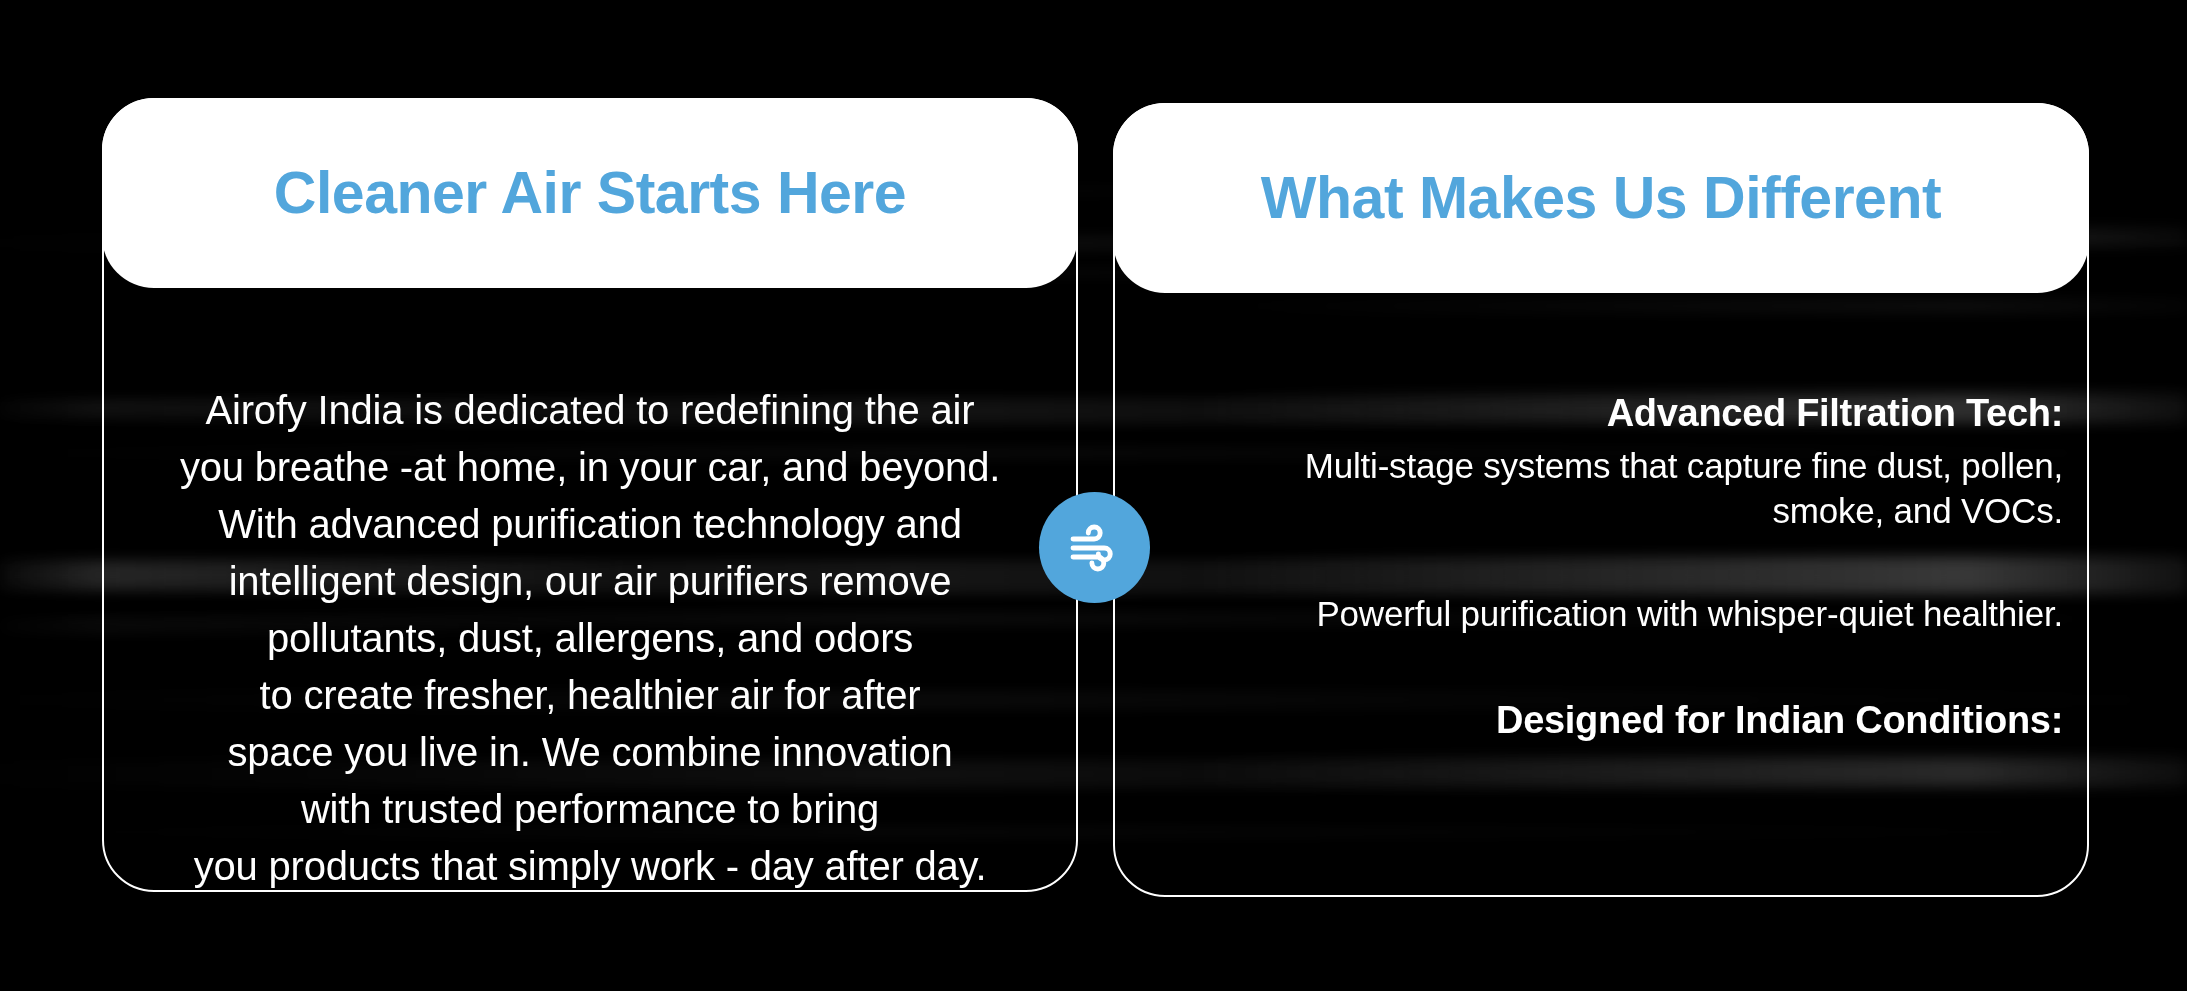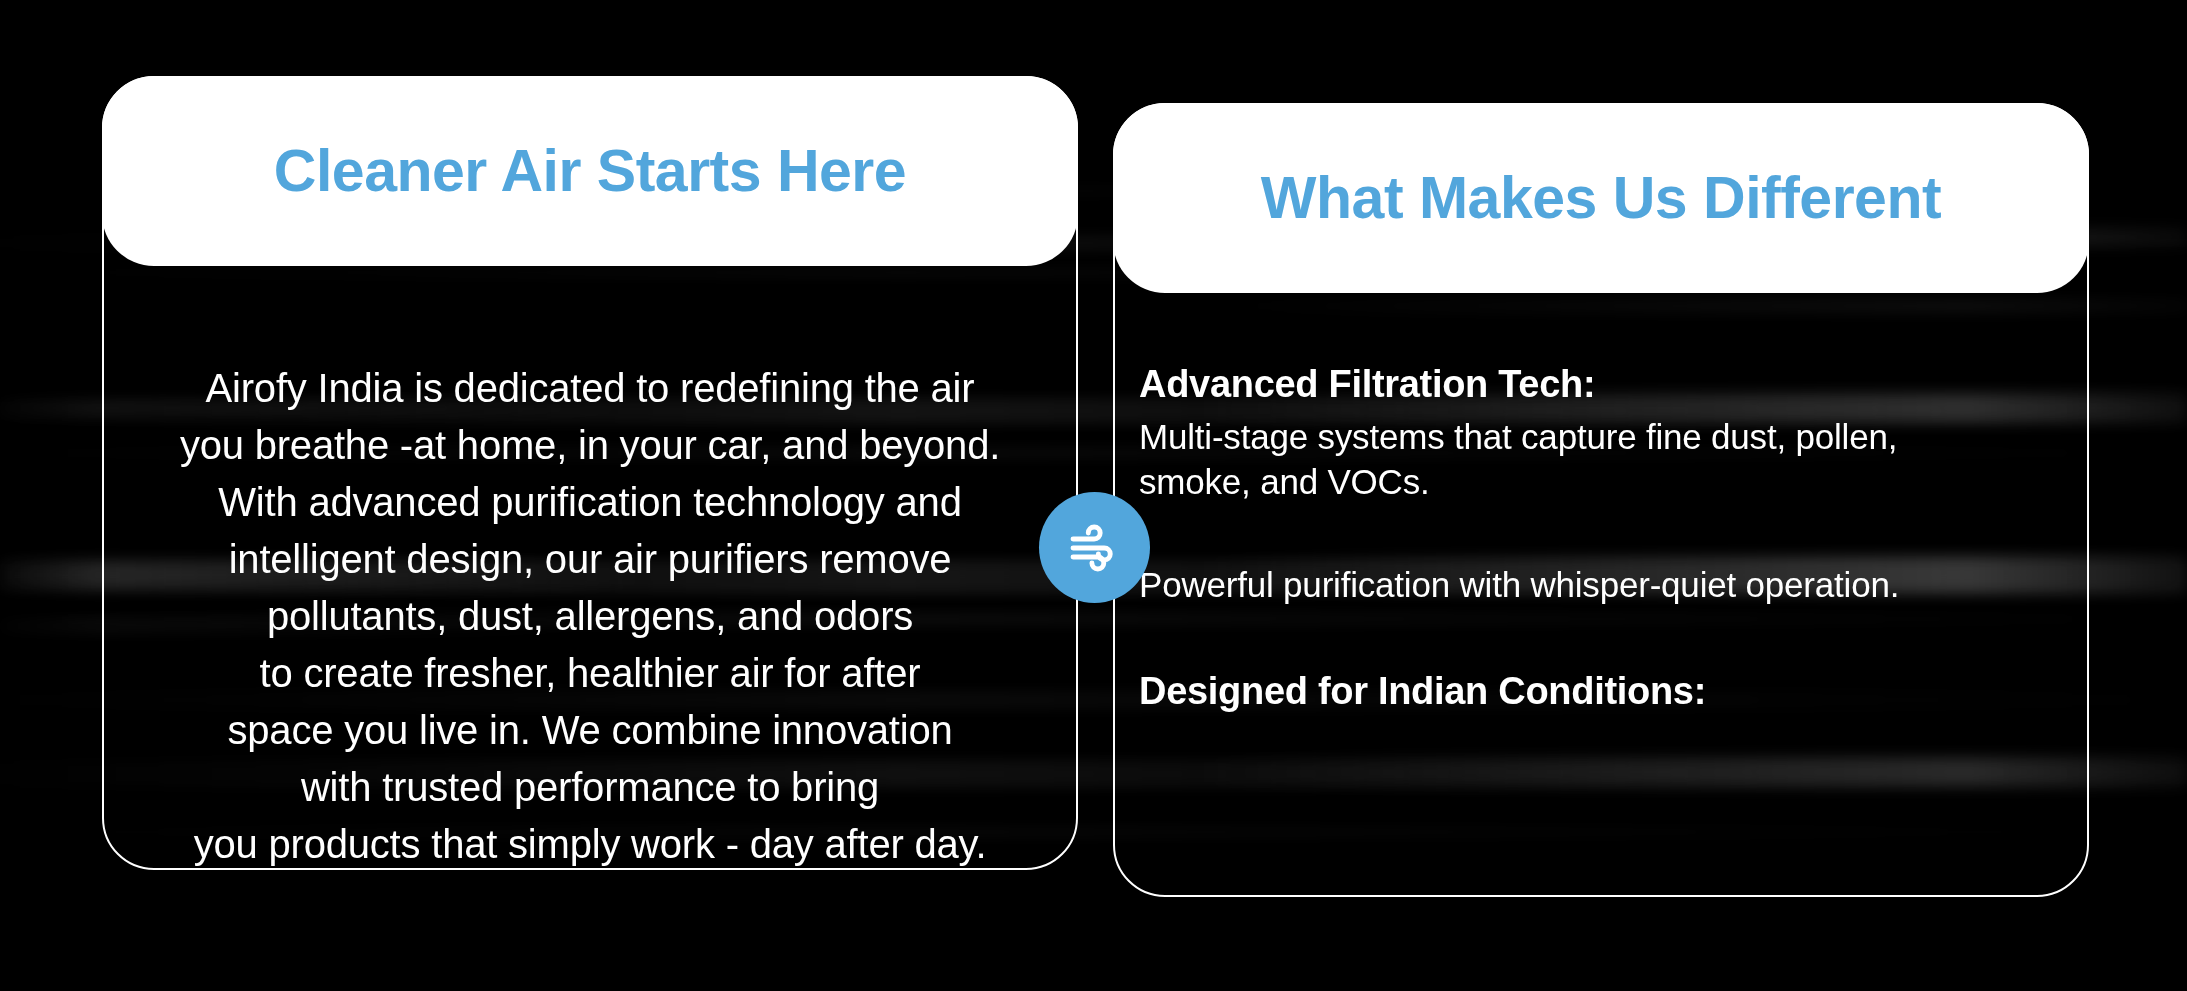--- a/index.html
+++ b/index.html
@@ -97,7 +97,7 @@
     background:transparent;
   }
 
-  #panel-left  { left:102px;  top:76px;  width:976px;  height:794px;text-decoration:underline; }
+  #panel-left  { left:102px;  top:98px;  width:976px;  height:794px;text-decoration:underline; }
   #panel-right { left:1113px; top:103px;  width:976px;  height:794px; }
 
   .panel-header {

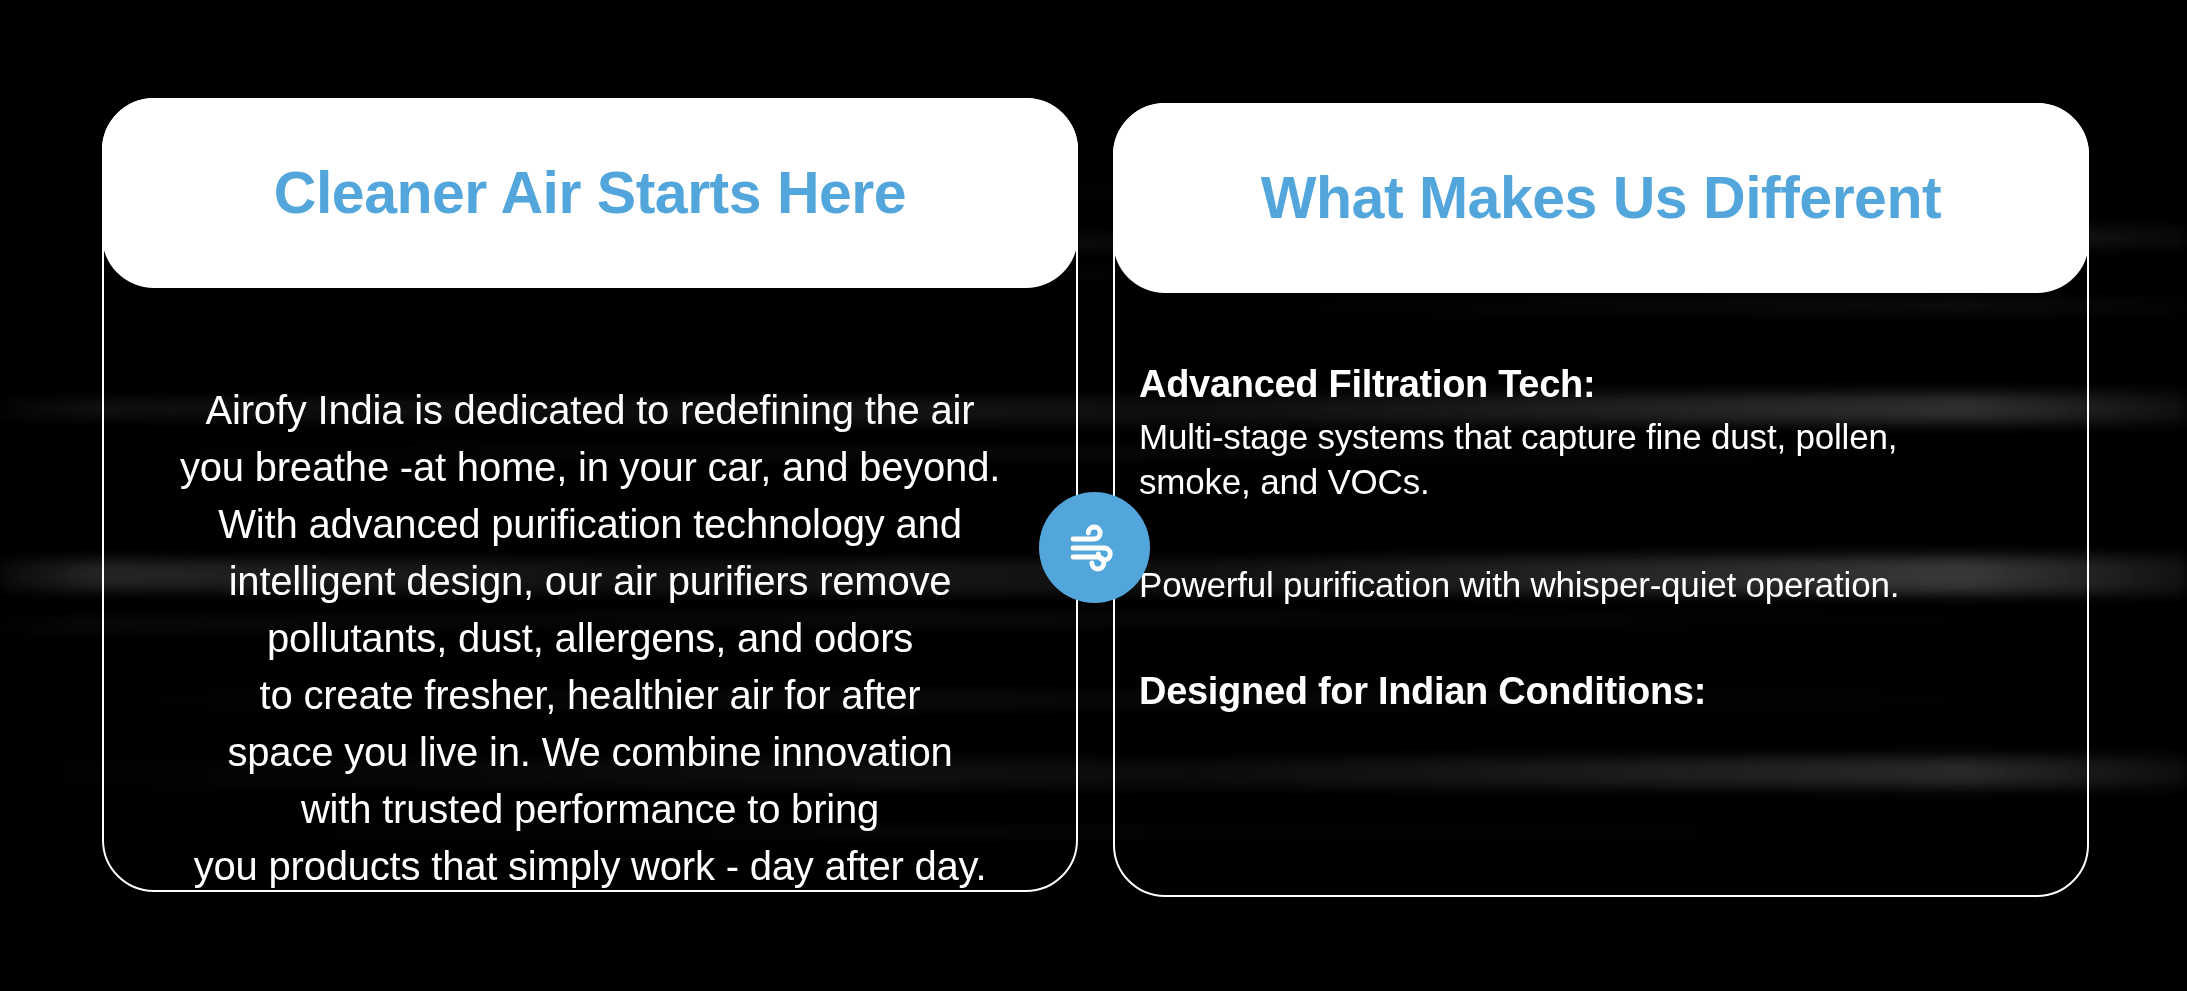--- a/index.html
+++ b/index.html
@@ -150,10 +150,10 @@
 
   
   #feature-list {
-    margin-top:63px;
+    margin-top:92px;
     width:100%;
     padding:0 24px;
-    text-align:left;
+    text-align:right;
     color:#ffffff;
   }
 

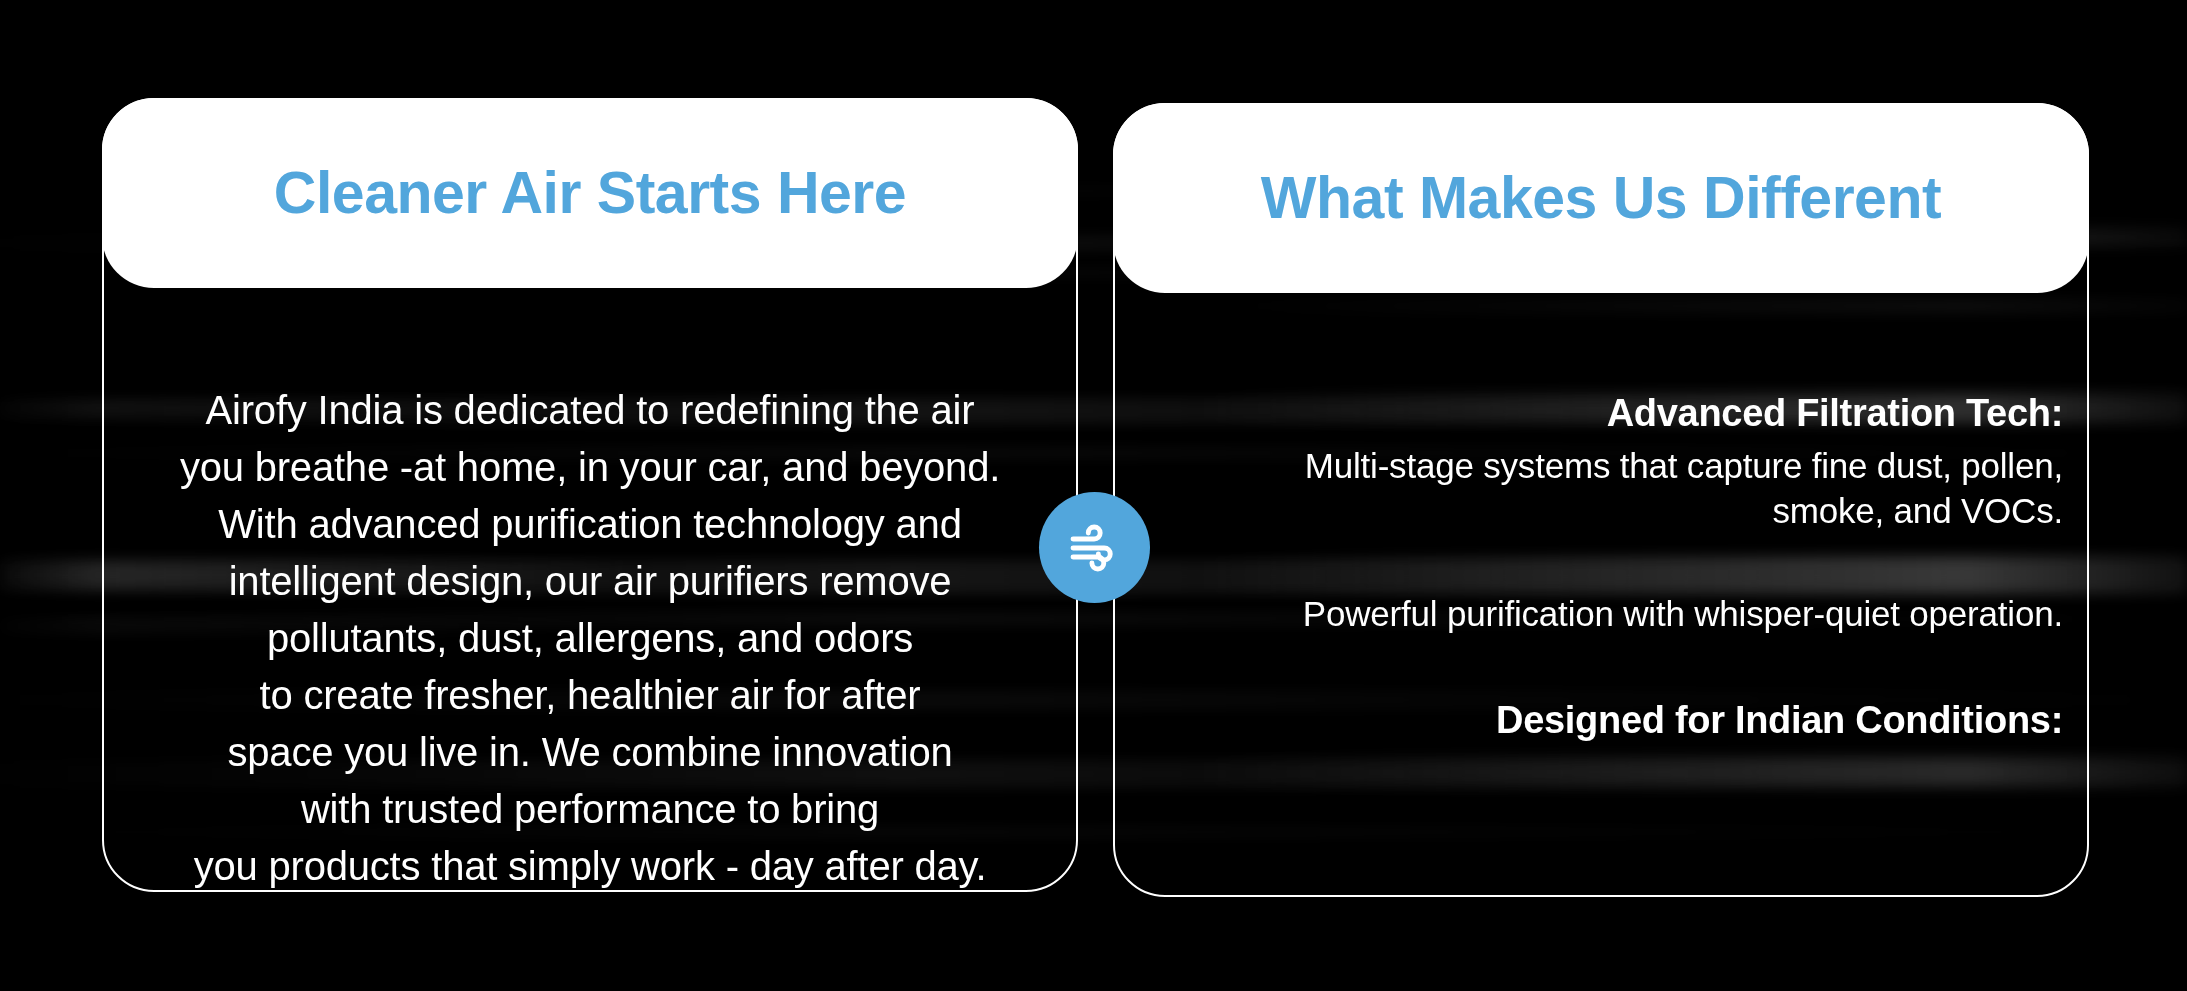--- a/index.html
+++ b/index.html
@@ -259,7 +259,7 @@
 
         <div class="feature-block">
           <div class="feature-desc">
-            <span class="line">Powerful purification with whisper-quiet operation.</span>
+            <span class="line">Powerful purification with whisper-quiet healthier.</span>
           </div>
         </div>
 

